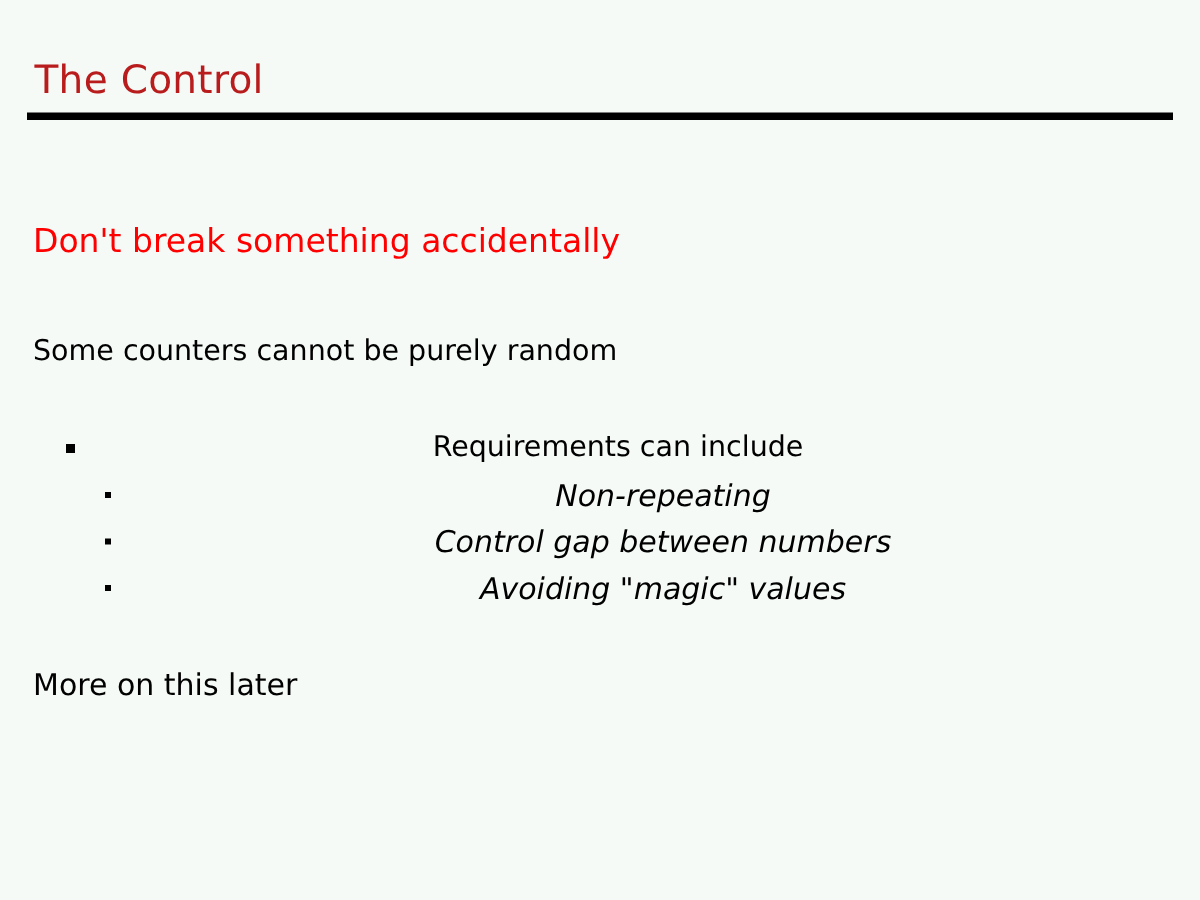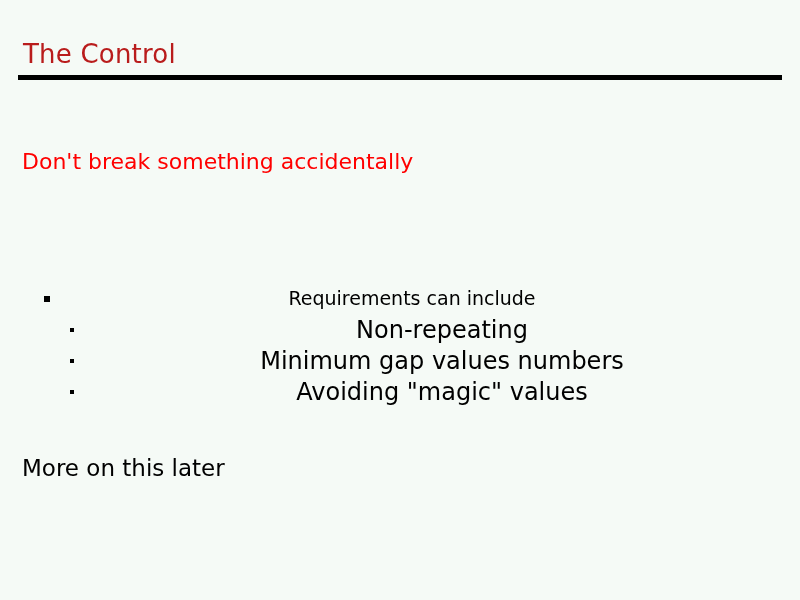--- a/index.html
+++ b/index.html
@@ -145,6 +145,7 @@
 
     <div class="lead-red">Don't break something accidentally</div>
 
+    <div class="para-one">Some counters cannot be purely random</div>
 
     <div class="bullet-list">
 

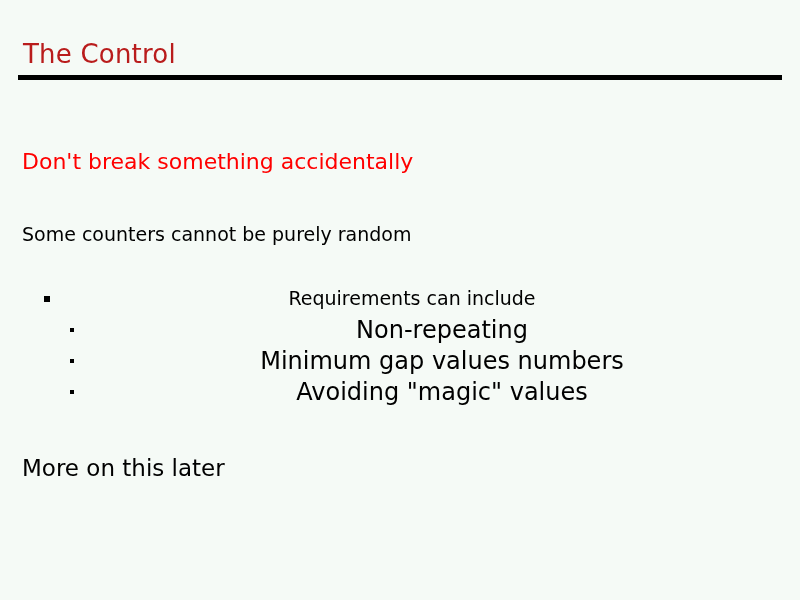--- a/index.html
+++ b/index.html
@@ -128,8 +128,9 @@
     line-height: 27px;
   }
   .level-2 .bullet-text {
-    font-size: 24px;
+    font-size: 20px;
     line-height: 28px;
+    font-style: italic;
   }
 </style>
 </head>

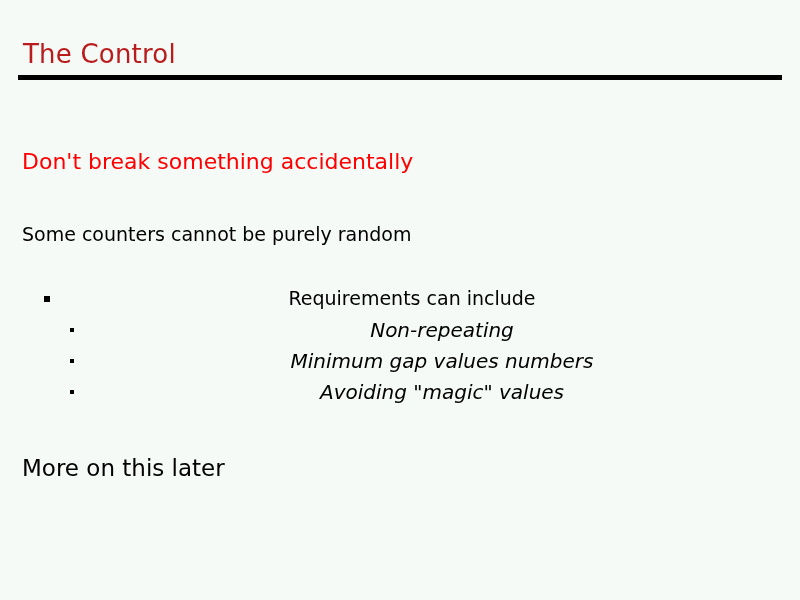--- a/index.html
+++ b/index.html
@@ -162,7 +162,7 @@
 
       <div class="bullet-row level-2">
         <span class="bullet-mark"></span>
-        <span class="bullet-text">Minimum gap values numbers</span>
+        <span class="bullet-text">Control gap between numbers</span>
       </div>
 
       <div class="bullet-row level-2">

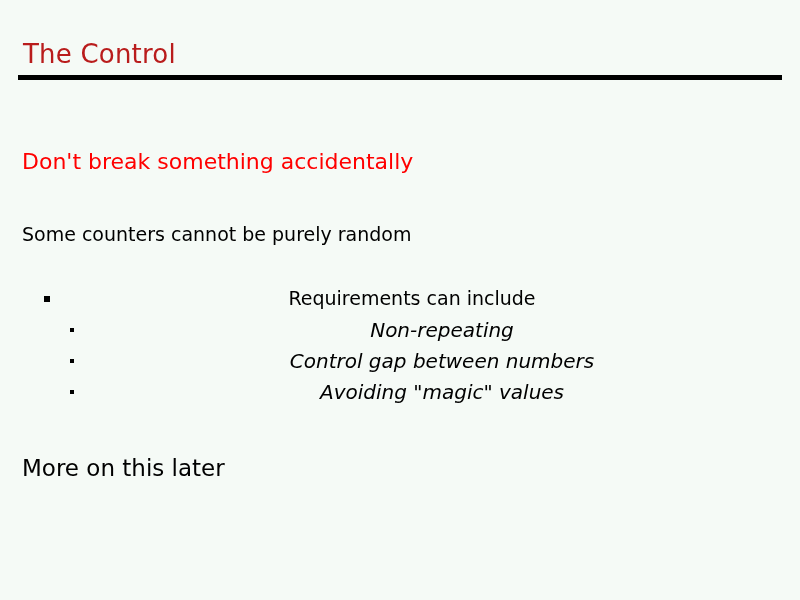--- a/index.html
+++ b/index.html
@@ -74,11 +74,10 @@
     position: absolute;
     left: 22px;
     top: 443px;
-    font-size: 23px;
+    font-size: 20px;
     line-height: 26px;
     color: #000000;
     white-space: nowrap;
-    margin-top: 12px;
   }
 
   

